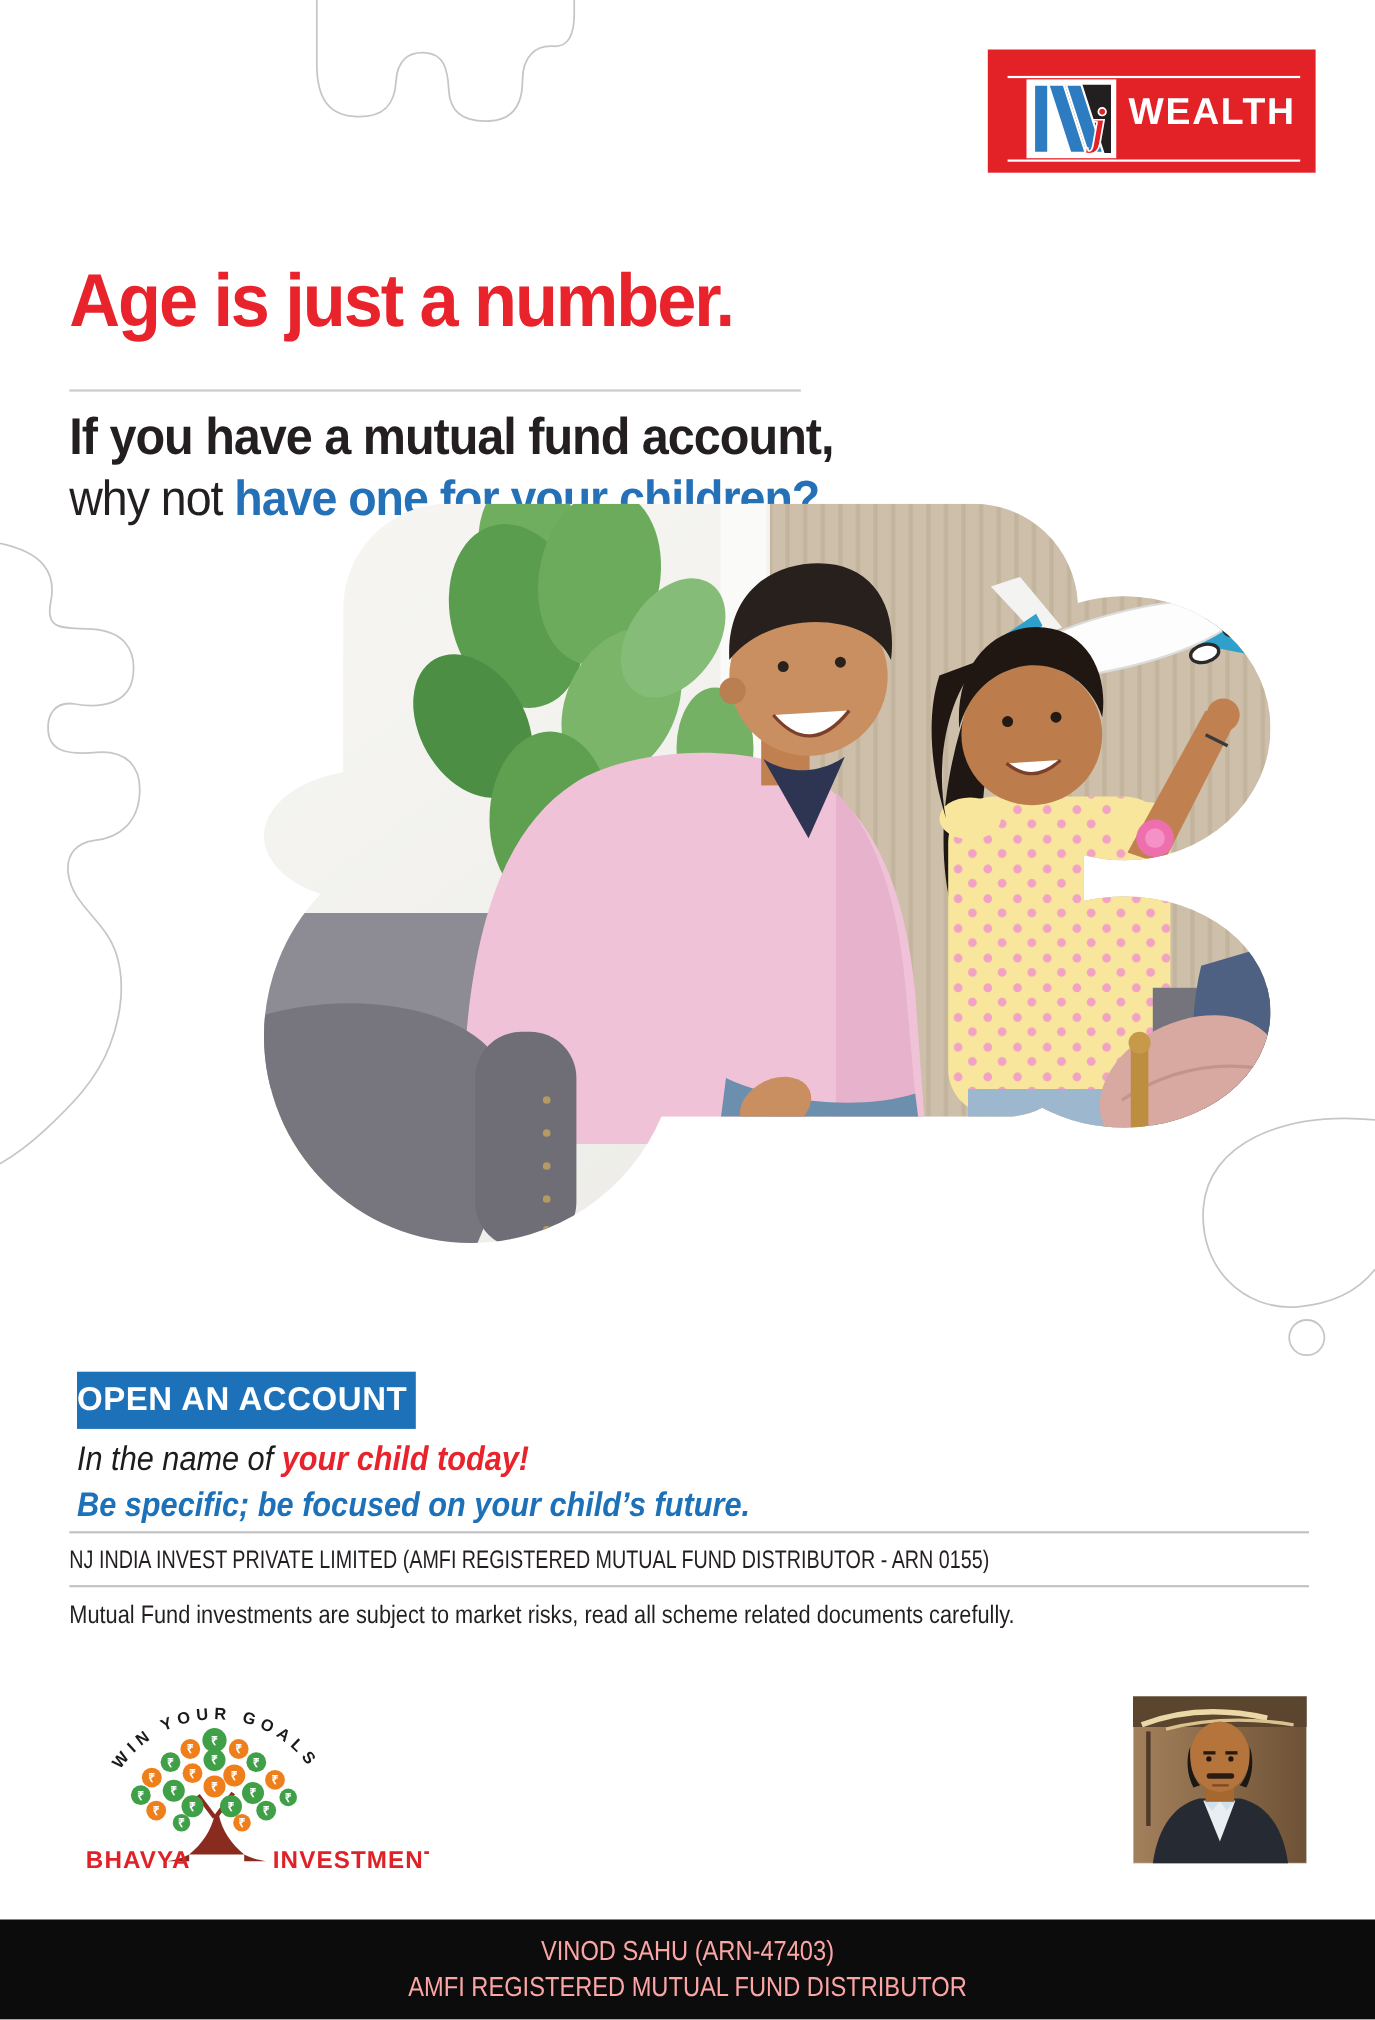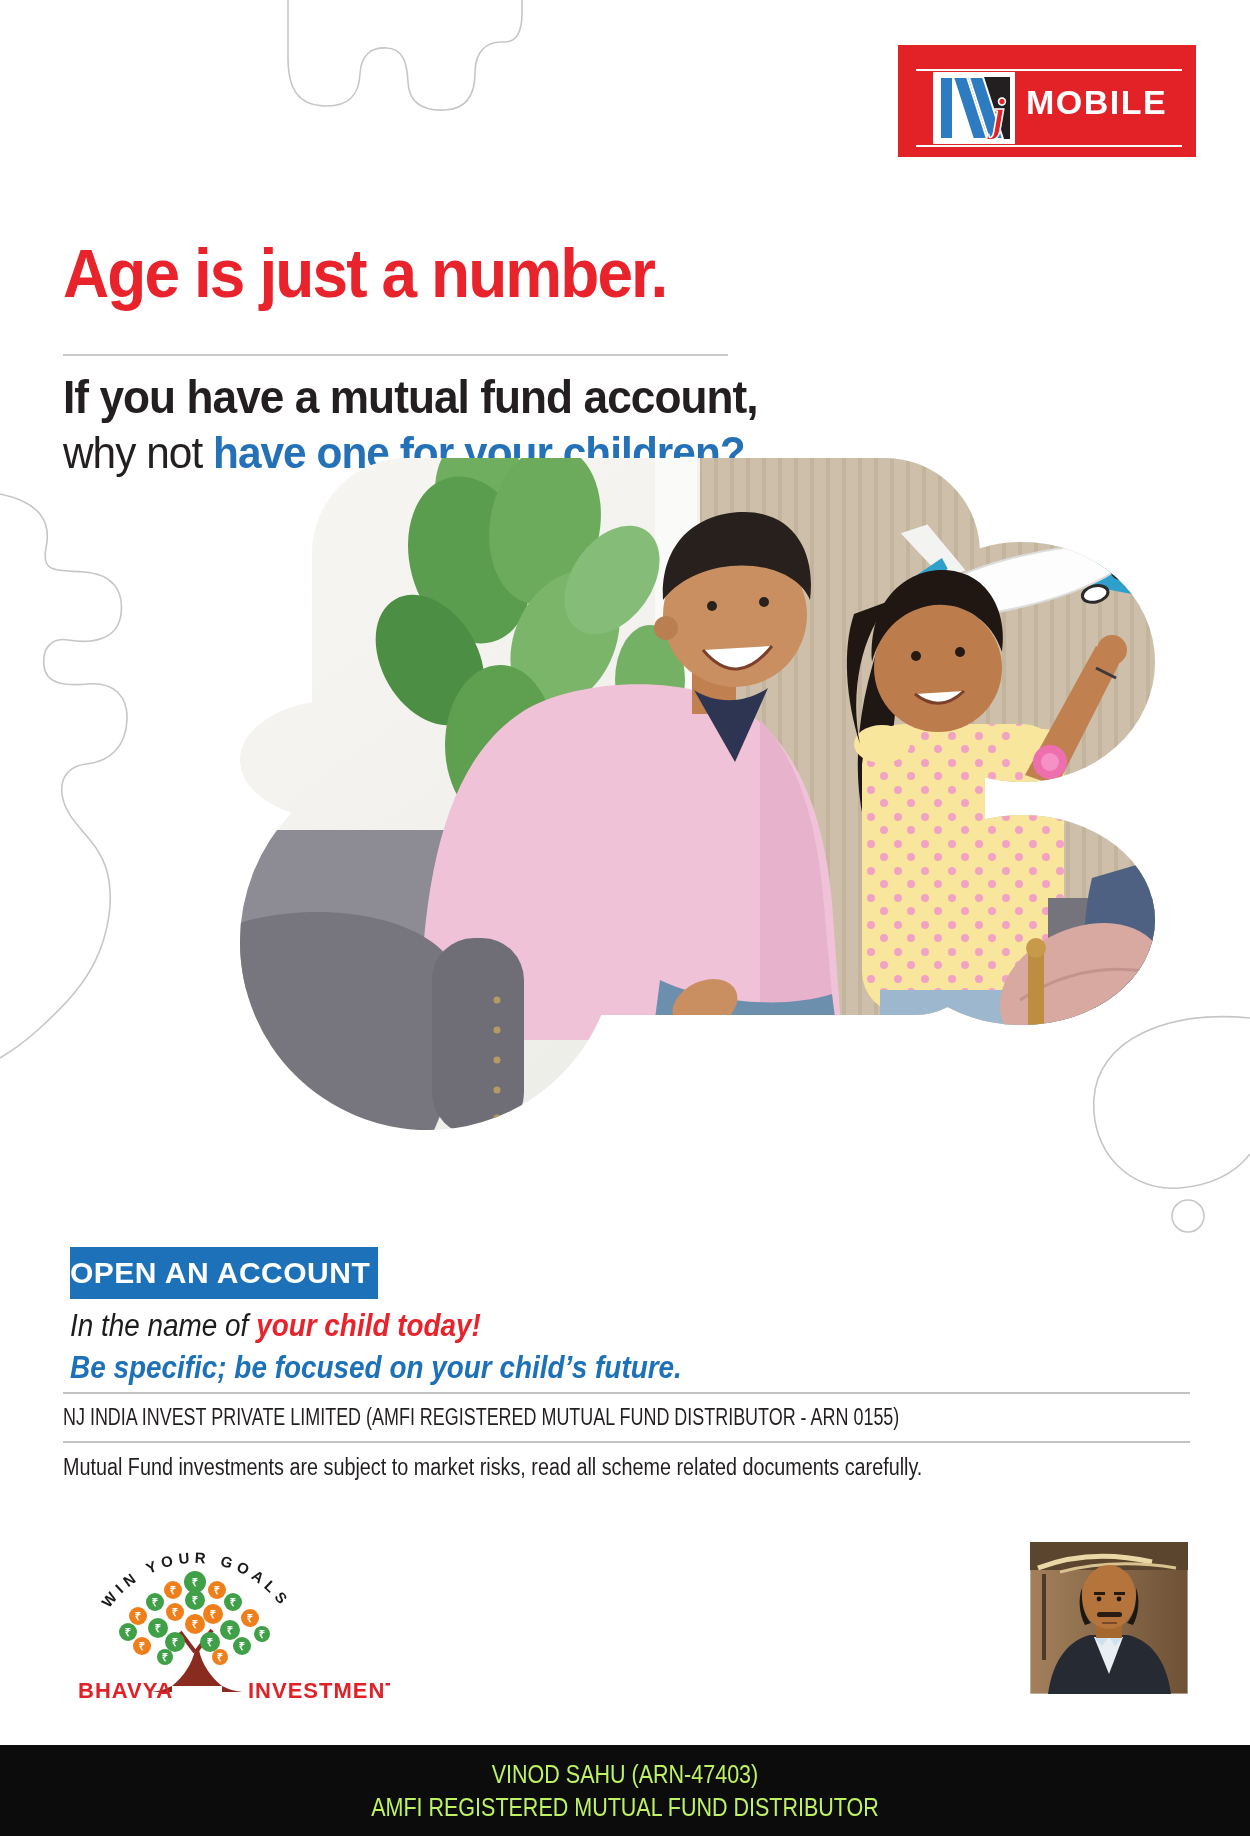--- a/index.html
+++ b/index.html
@@ -95,7 +95,7 @@
       <polygon points="36,5 50,5 70,67 56,67" fill="#2d7cc2" stroke="#ffffff" stroke-width="2"></polygon>
       <text x="66" y="58" font-size="46" font-weight="700" font-style="italic" text-anchor="middle" fill="#e32228" stroke="#ffffff" stroke-width="1.5" font-family="Liberation Serif, serif">j</text>
     </svg>
-    <span id="nj-wordmark">MOBILE</span>
+    <span id="nj-wordmark">WEALTH</span>
   </div>
 
   <div class="abs" id="headline-title">Age is just a number.</div>

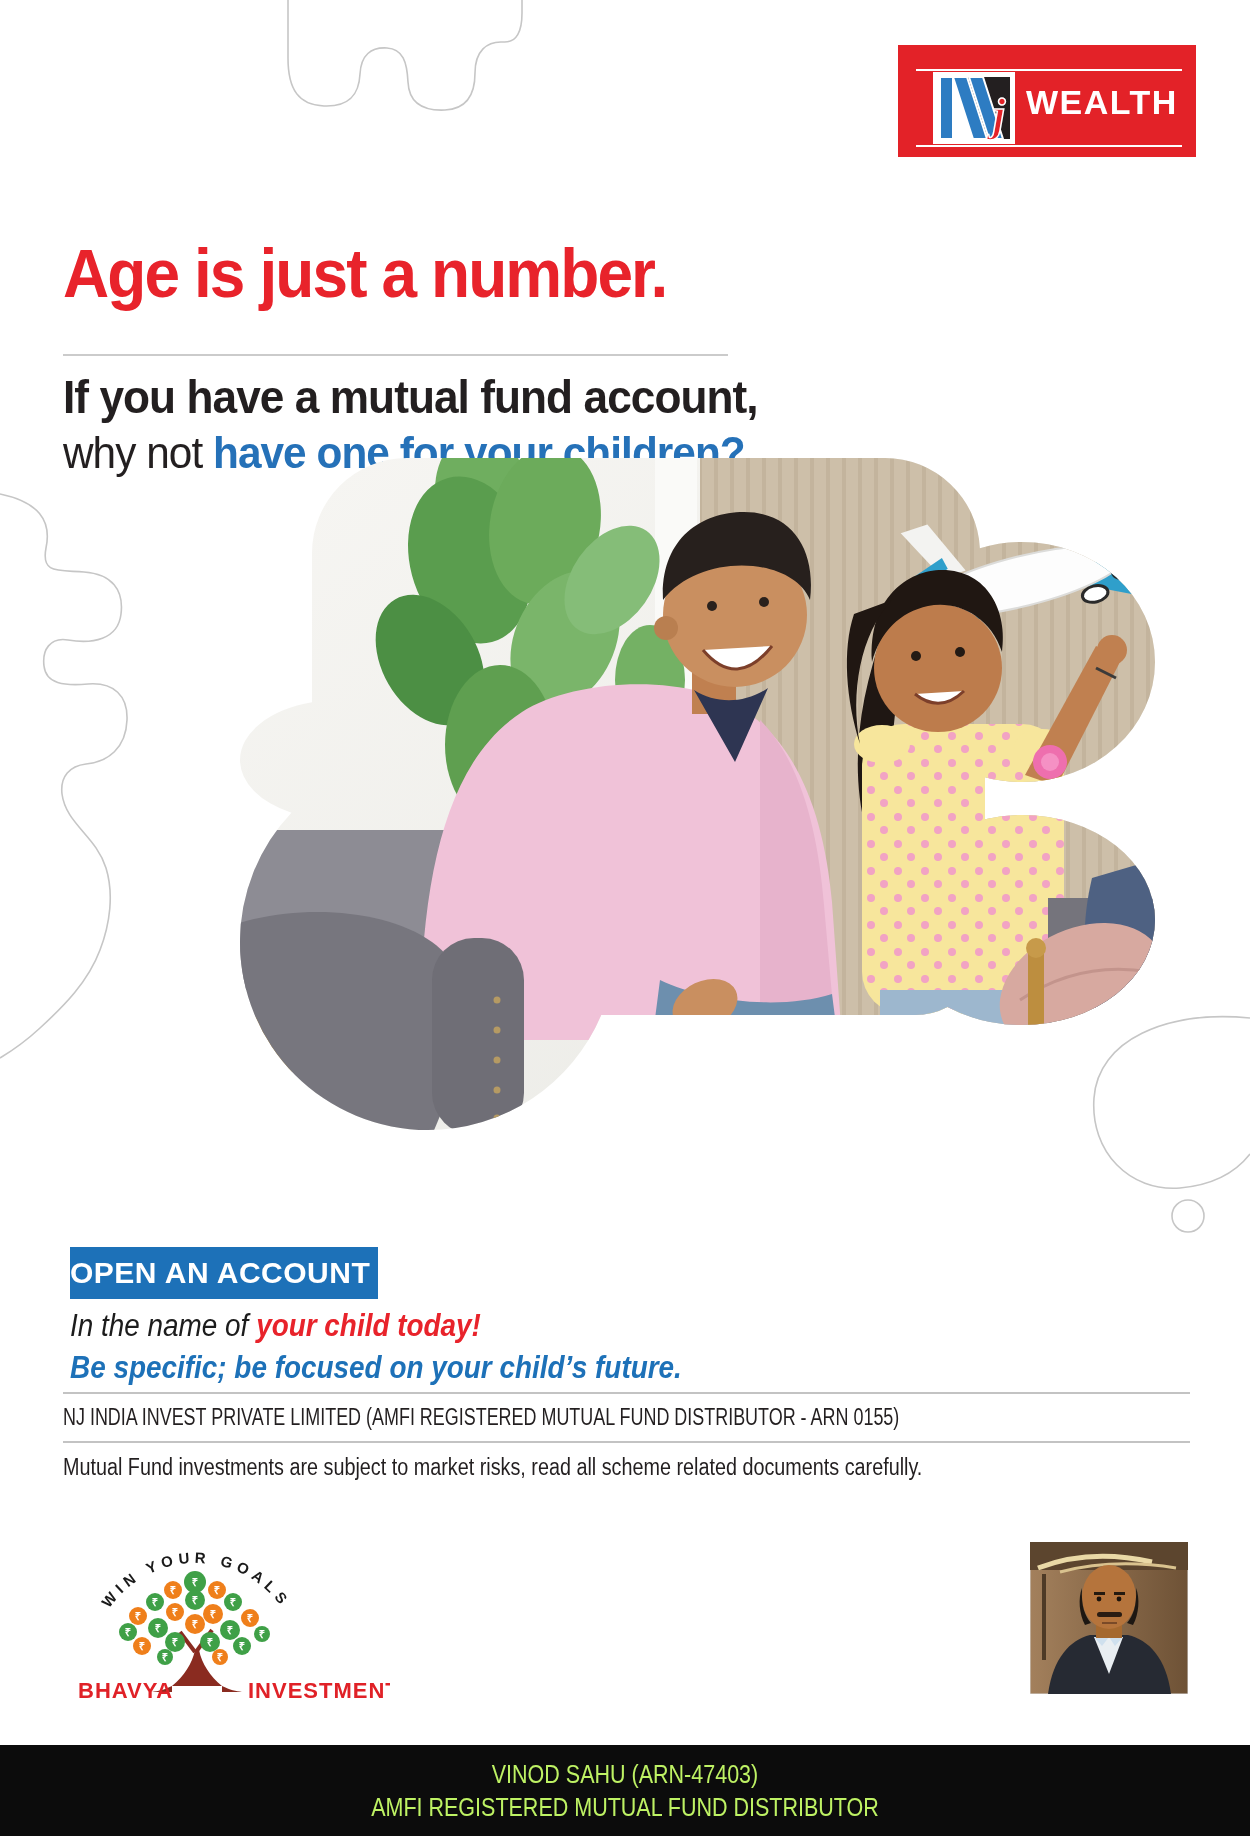--- a/index.html
+++ b/index.html
@@ -54,7 +54,7 @@
   #advisor-email{font-size:27px;font-weight:700;color:#1d1d1b;margin-bottom:7px;}
   #advisor-website{font-size:27px;font-weight:700;color:#1d1d1b;}
   
-  #footer{left:0;top:1745px;width:1250px;height:91px;background:#0c0c0c;color:#bef264;
+  #footer{left:0;top:1745px;width:1250px;height:91px;background:#0c0c0c;color:#fca5a5;
     text-align:center;}
   #footer .inner{padding-top:13px;font-size:25px;line-height:33px;
     transform:scaleX(.86);transform-origin:center top;}

